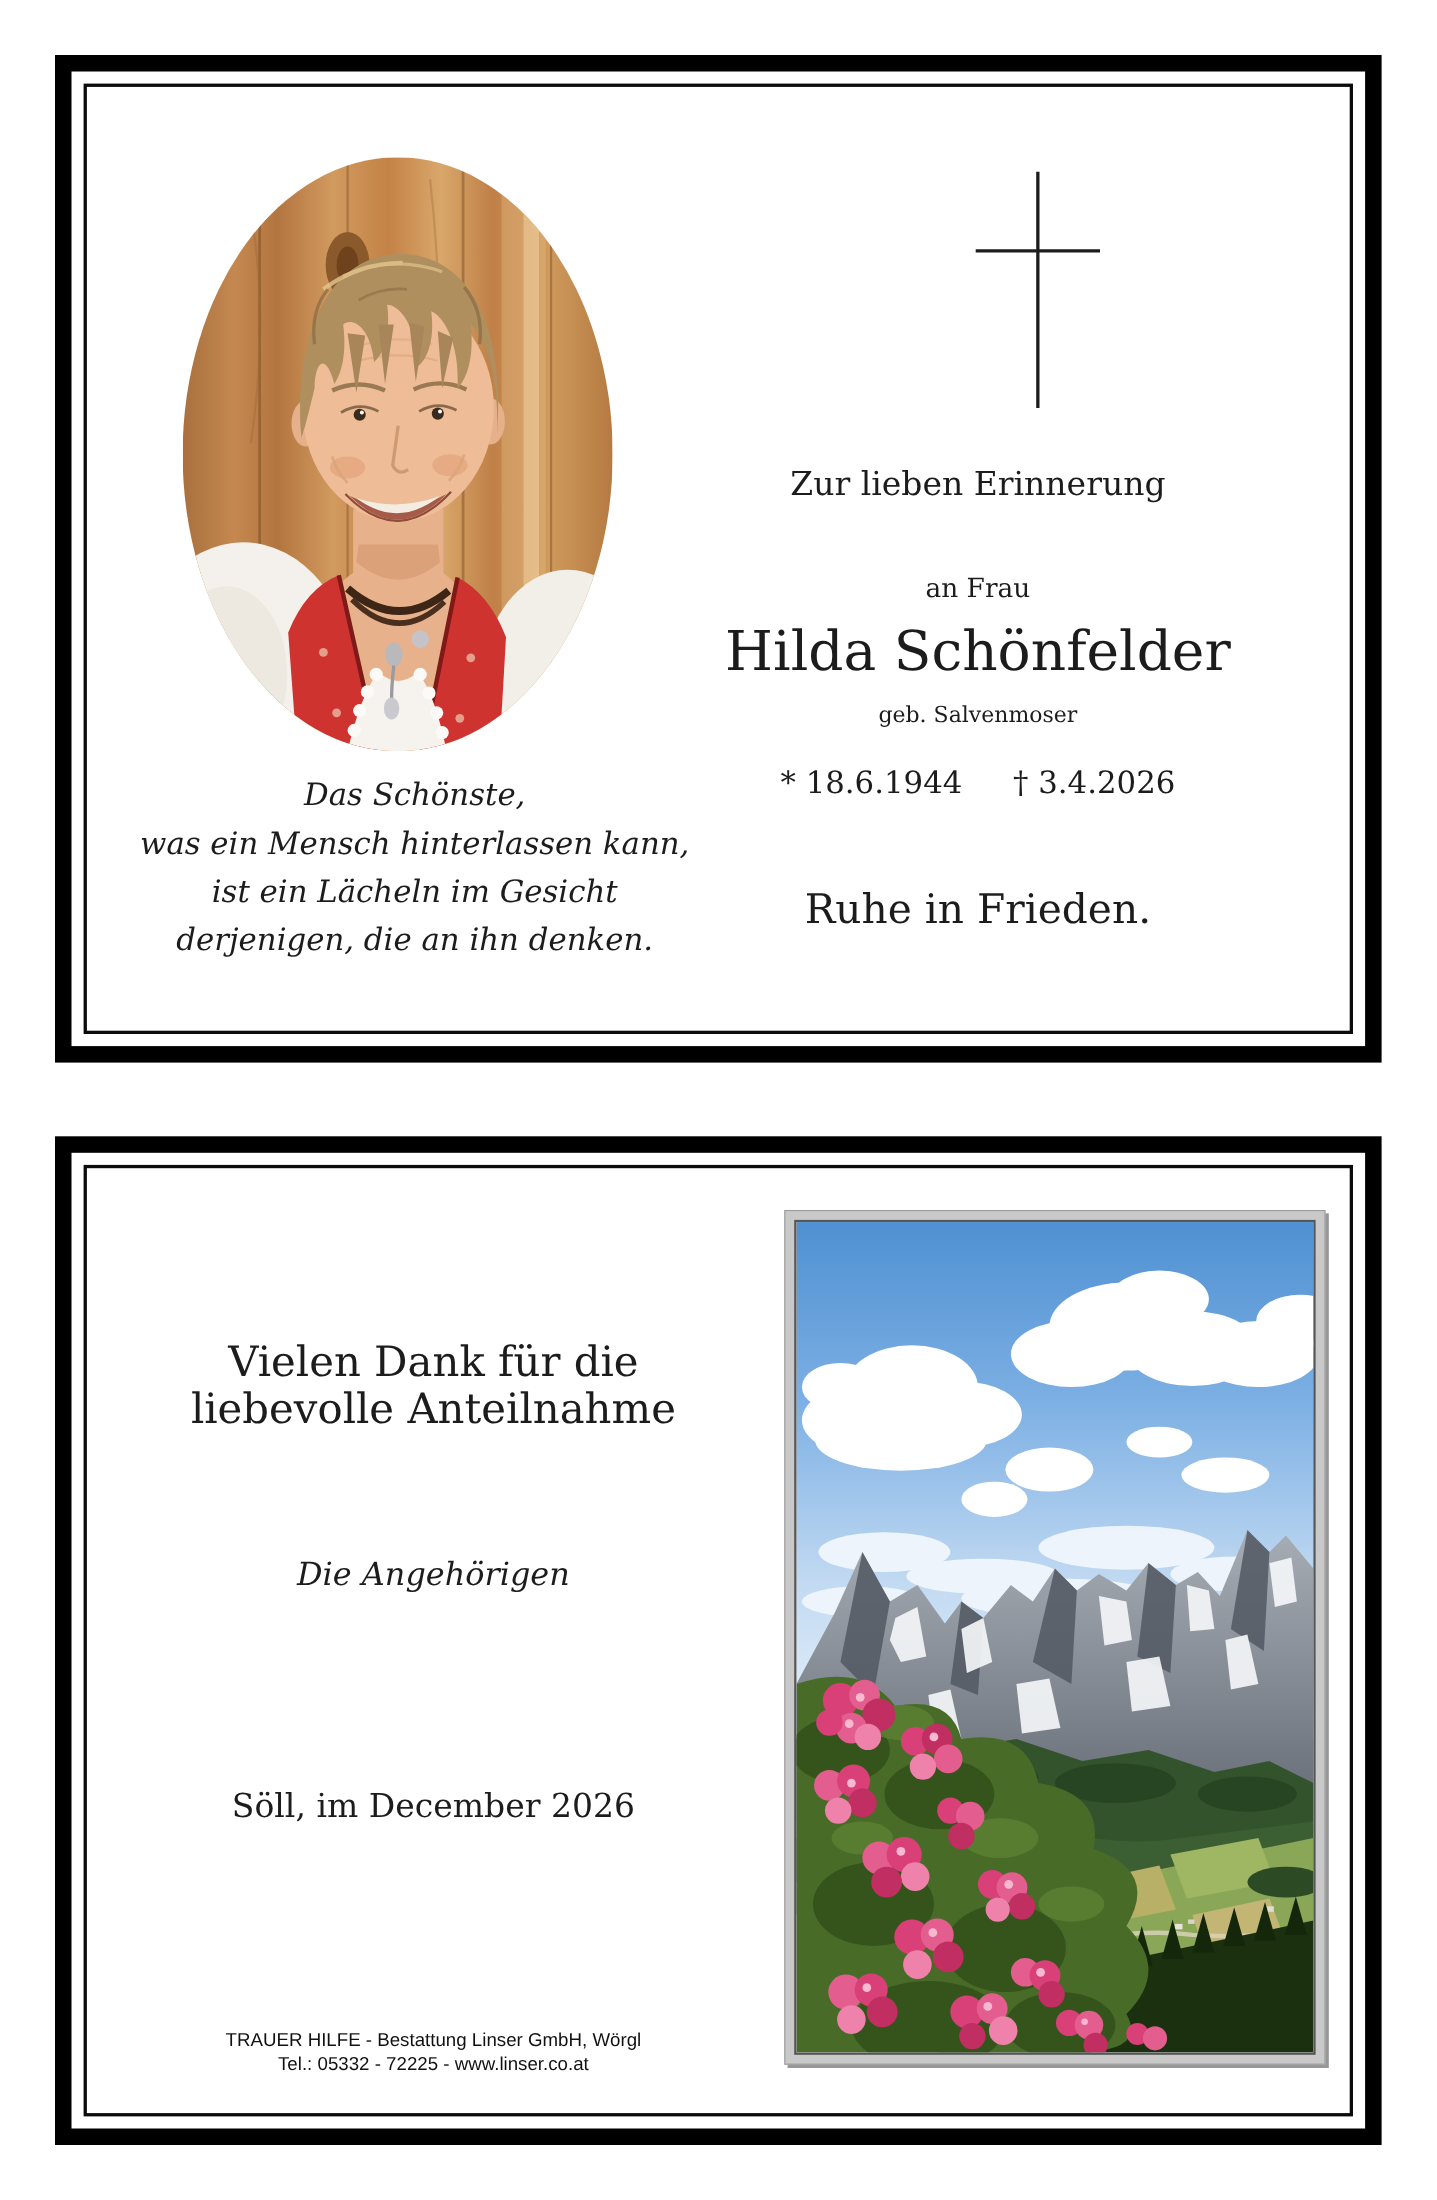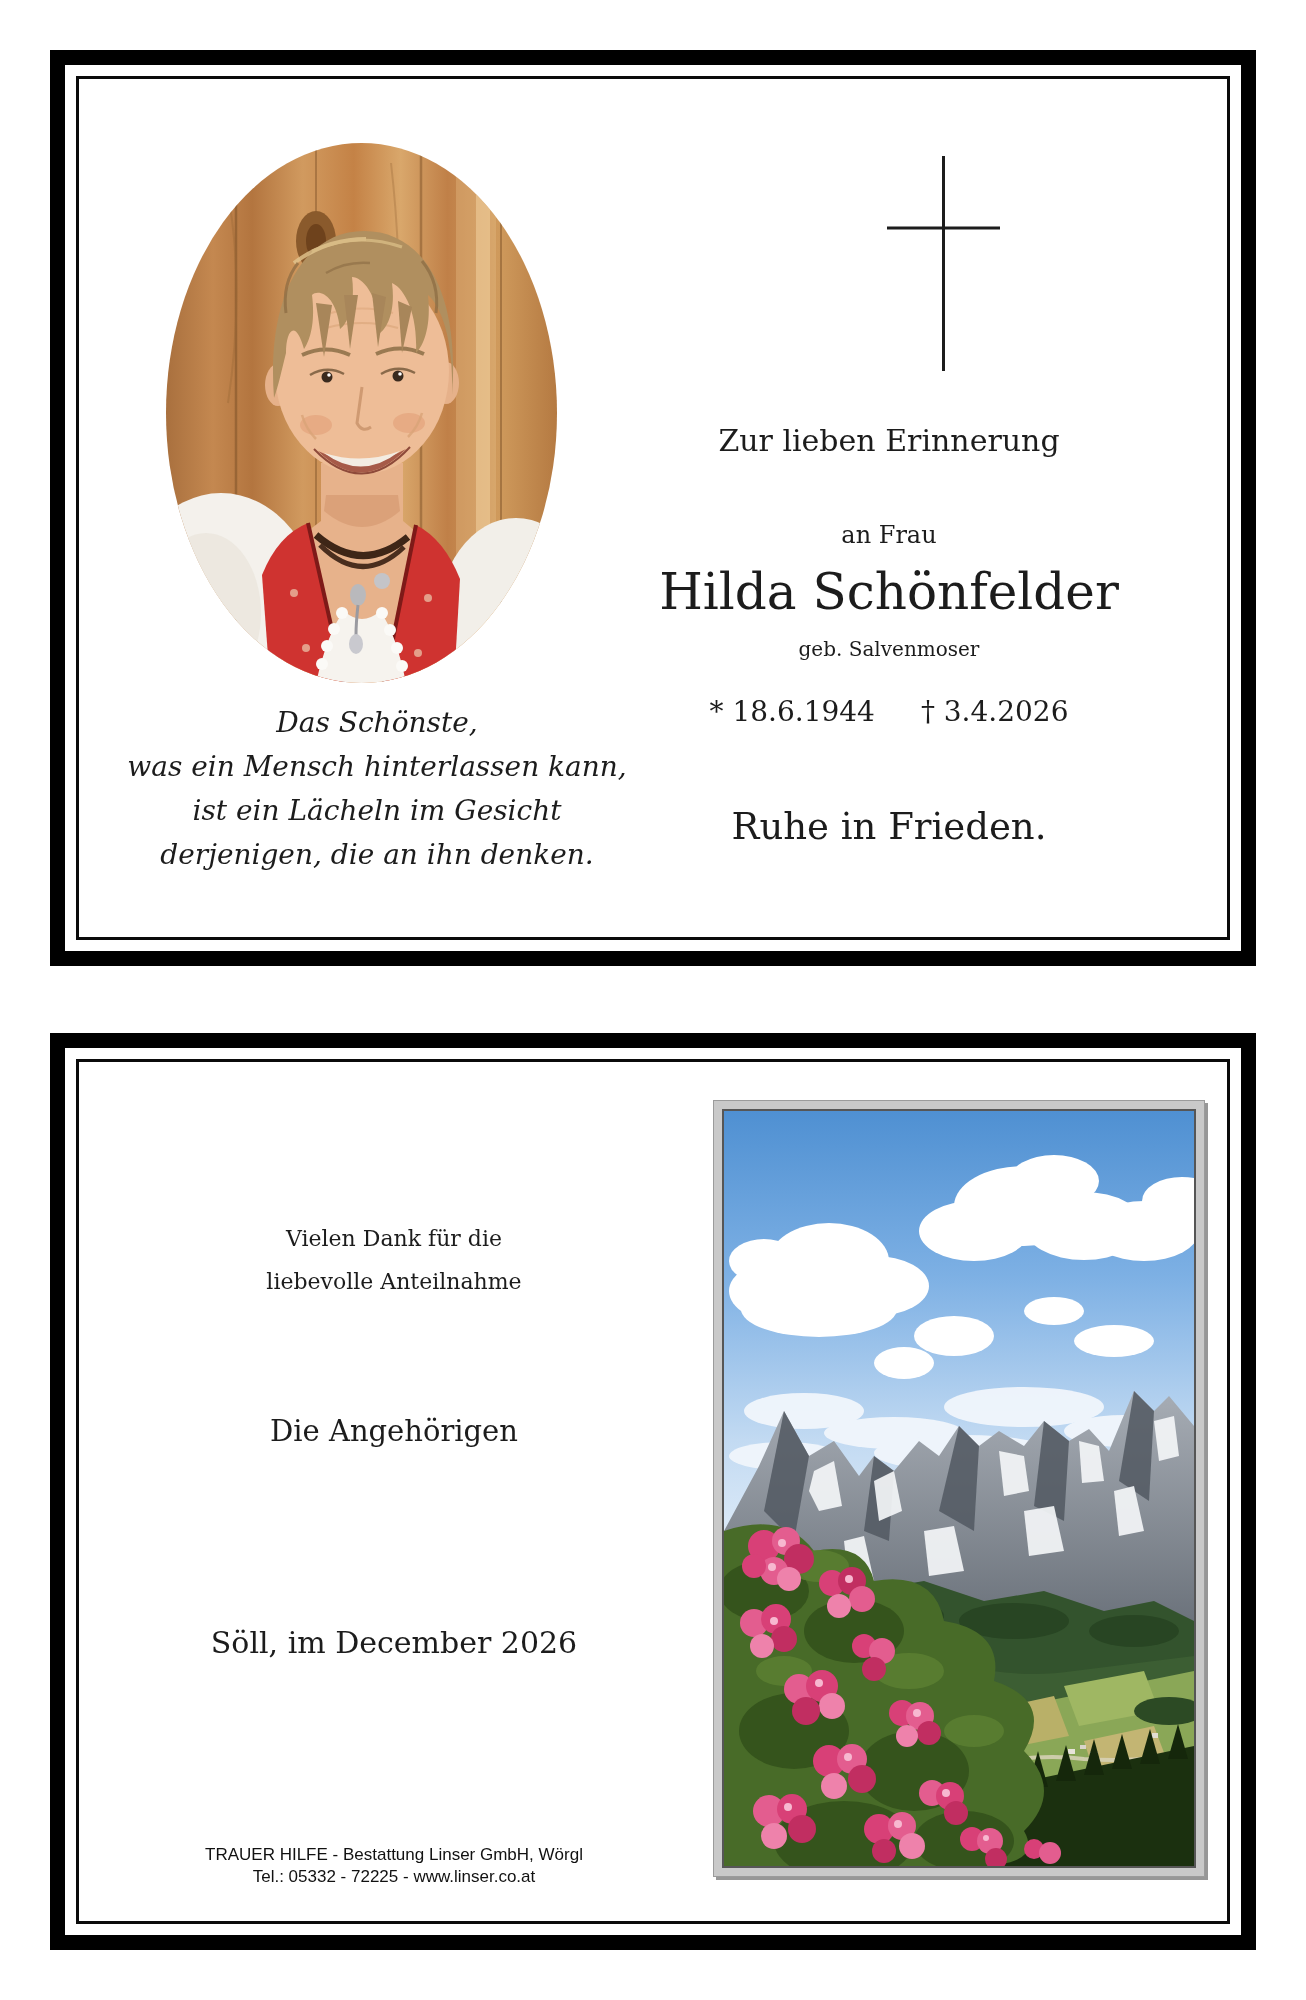--- a/index.html
+++ b/index.html
@@ -37,7 +37,7 @@
   
   .left-col{position:absolute;left:0;top:0;width:630px;height:100%;}
   .left-col > div{position:absolute;left:0;right:0;text-align:center;}
-  .thanks{top:155px;font-size:22px;line-height:43px;}
+  .thanks{top:155px;font-size:38px;line-height:43px;}
   .family{top:352px;font-size:29px;}
   .place-date{top:563px;font-size:30px;}
   .funeral-home{

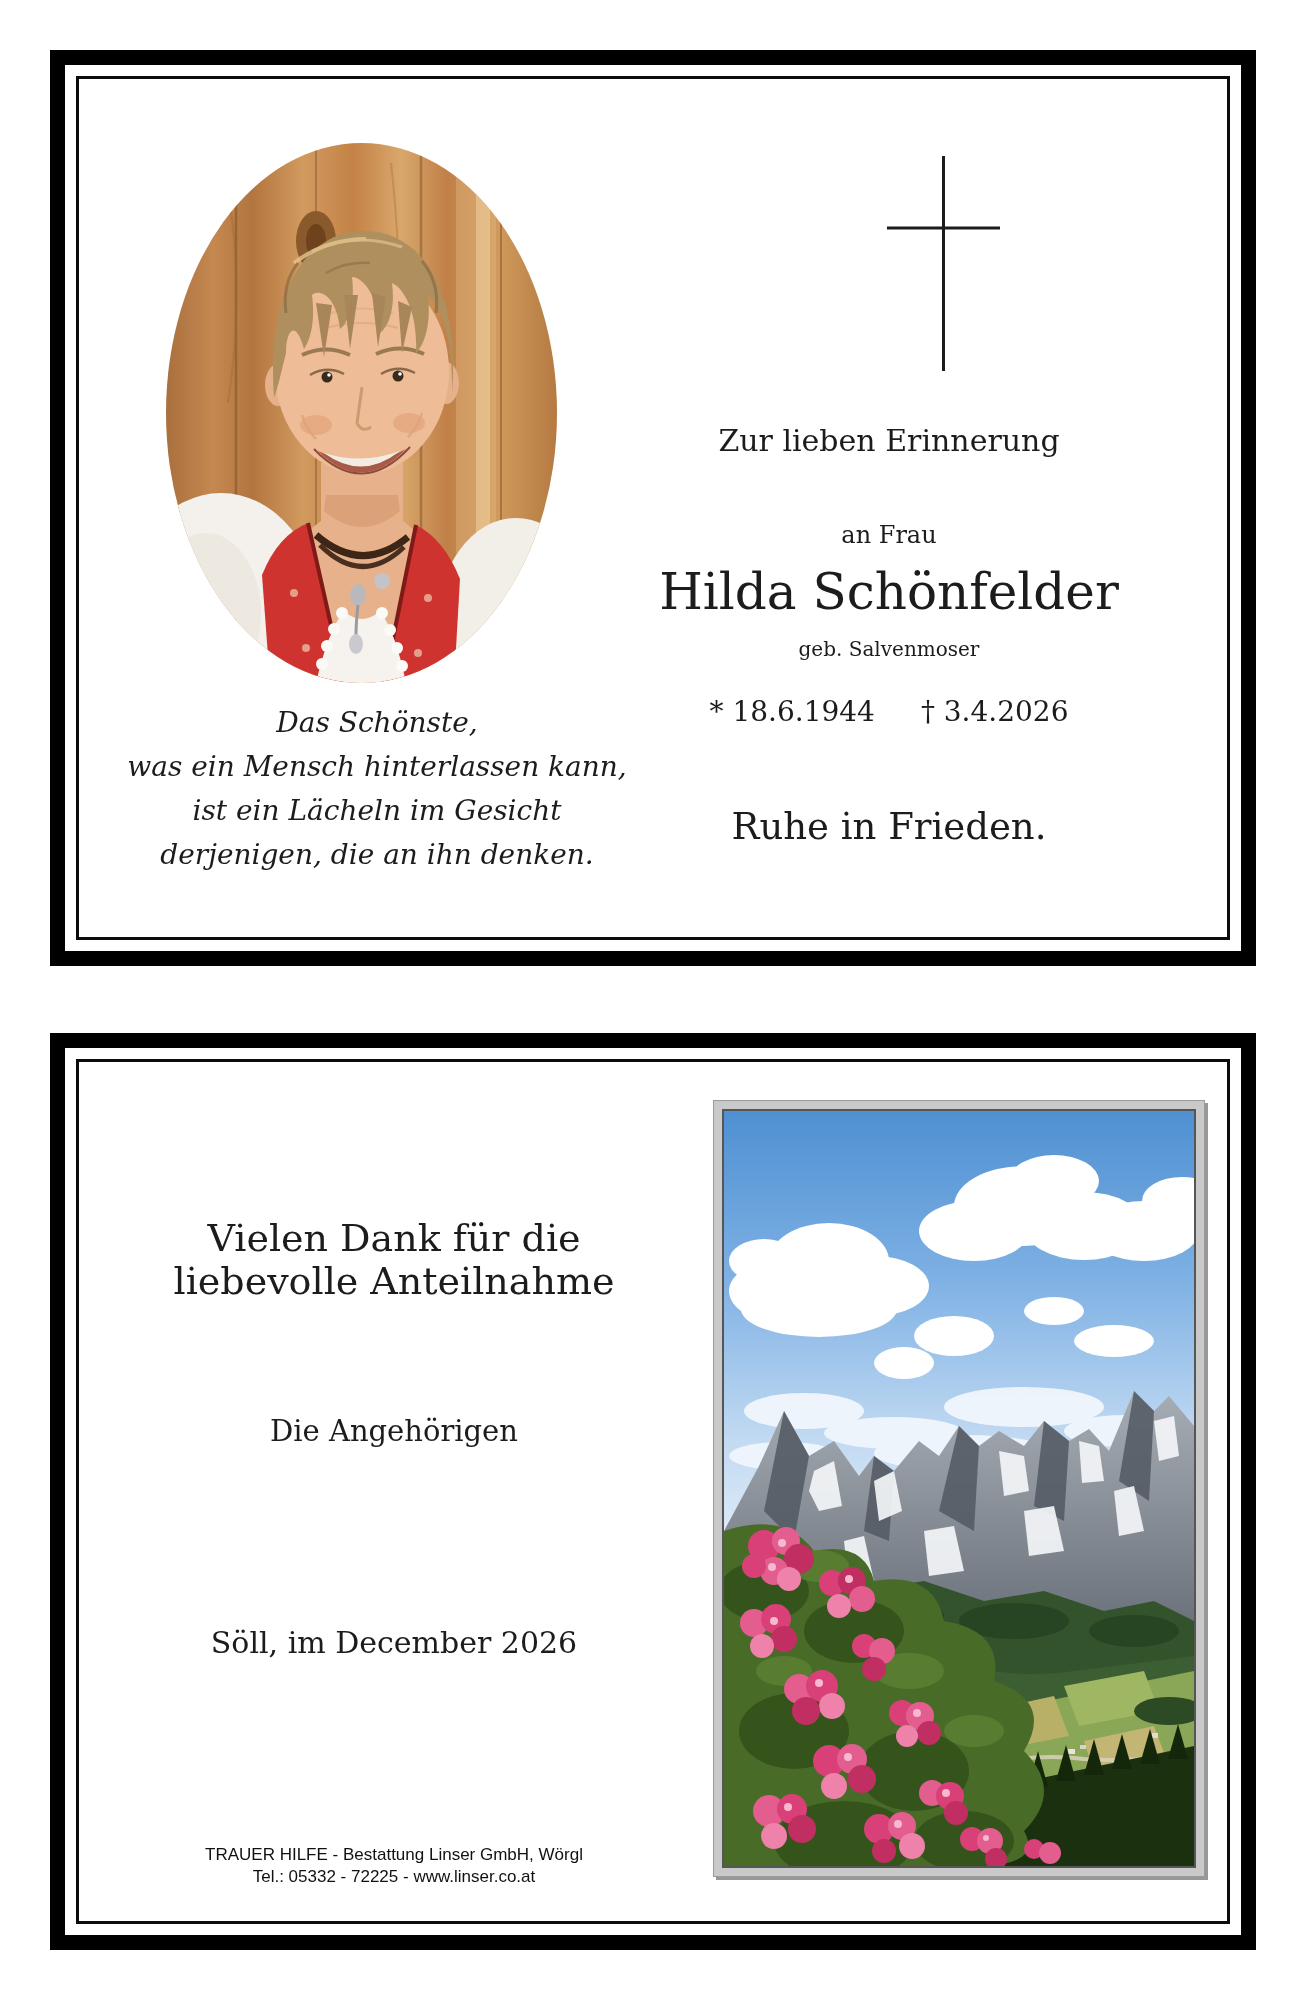--- a/index.html
+++ b/index.html
@@ -38,7 +38,7 @@
   .left-col{position:absolute;left:0;top:0;width:630px;height:100%;}
   .left-col > div{position:absolute;left:0;right:0;text-align:center;}
   .thanks{top:155px;font-size:38px;line-height:43px;}
-  .family{top:352px;font-size:29px;}
+  .family{top:352px;font-size:29px;font-style:italic;}
   .place-date{top:563px;font-size:30px;}
   .funeral-home{
     top:746px;font-family:"Liberation Sans", sans-serif;

